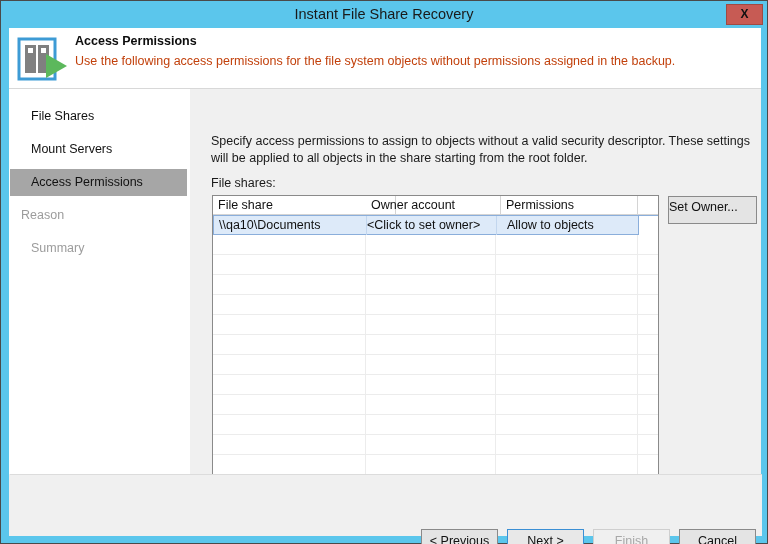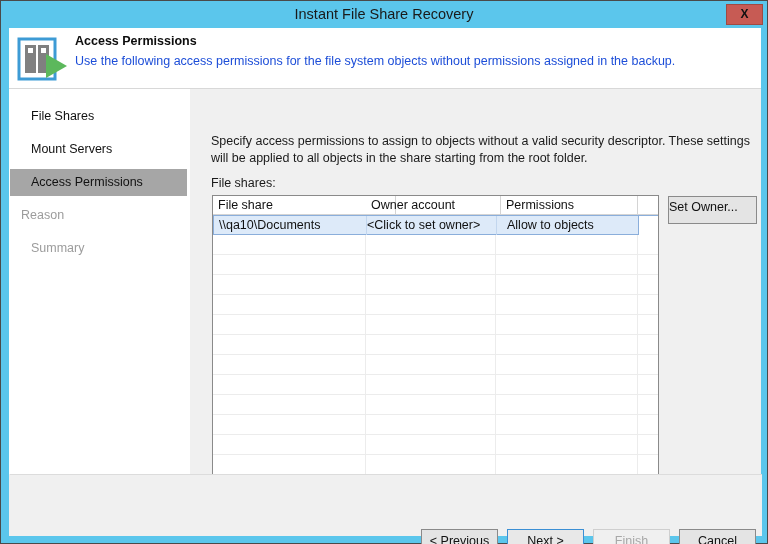--- a/index.html
+++ b/index.html
@@ -86,7 +86,7 @@
     position: absolute;
     left: 66px; top: 26px;
     font-size: 12.5px;
-    color: #1d4ed8;
+    color: #c2410c;
     white-space: nowrap;
   }
 

